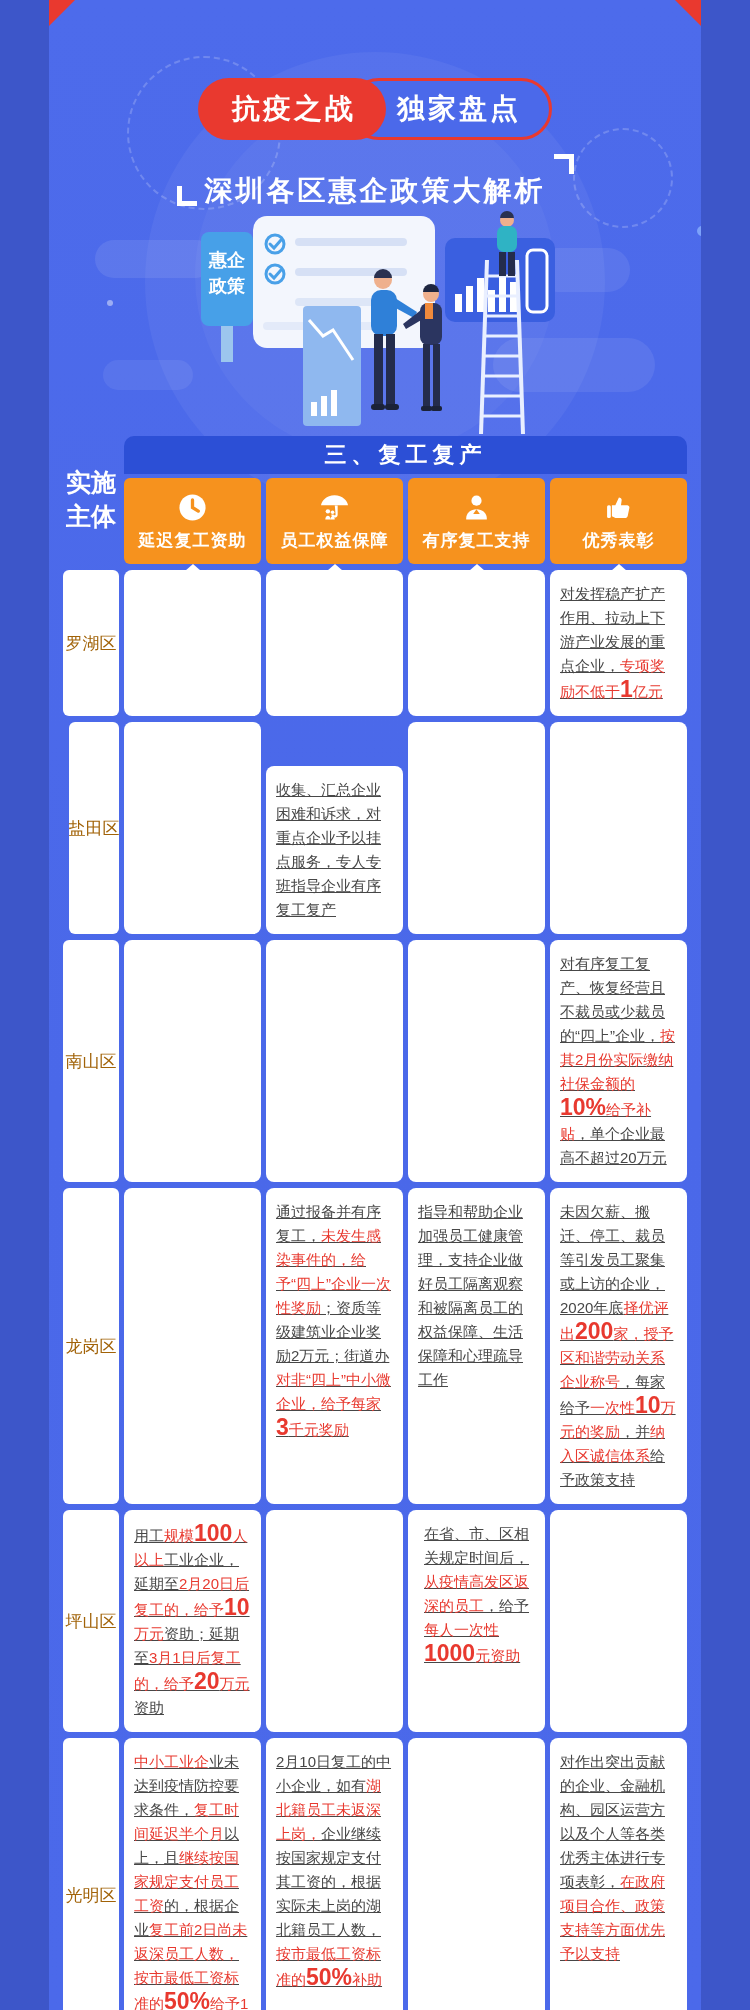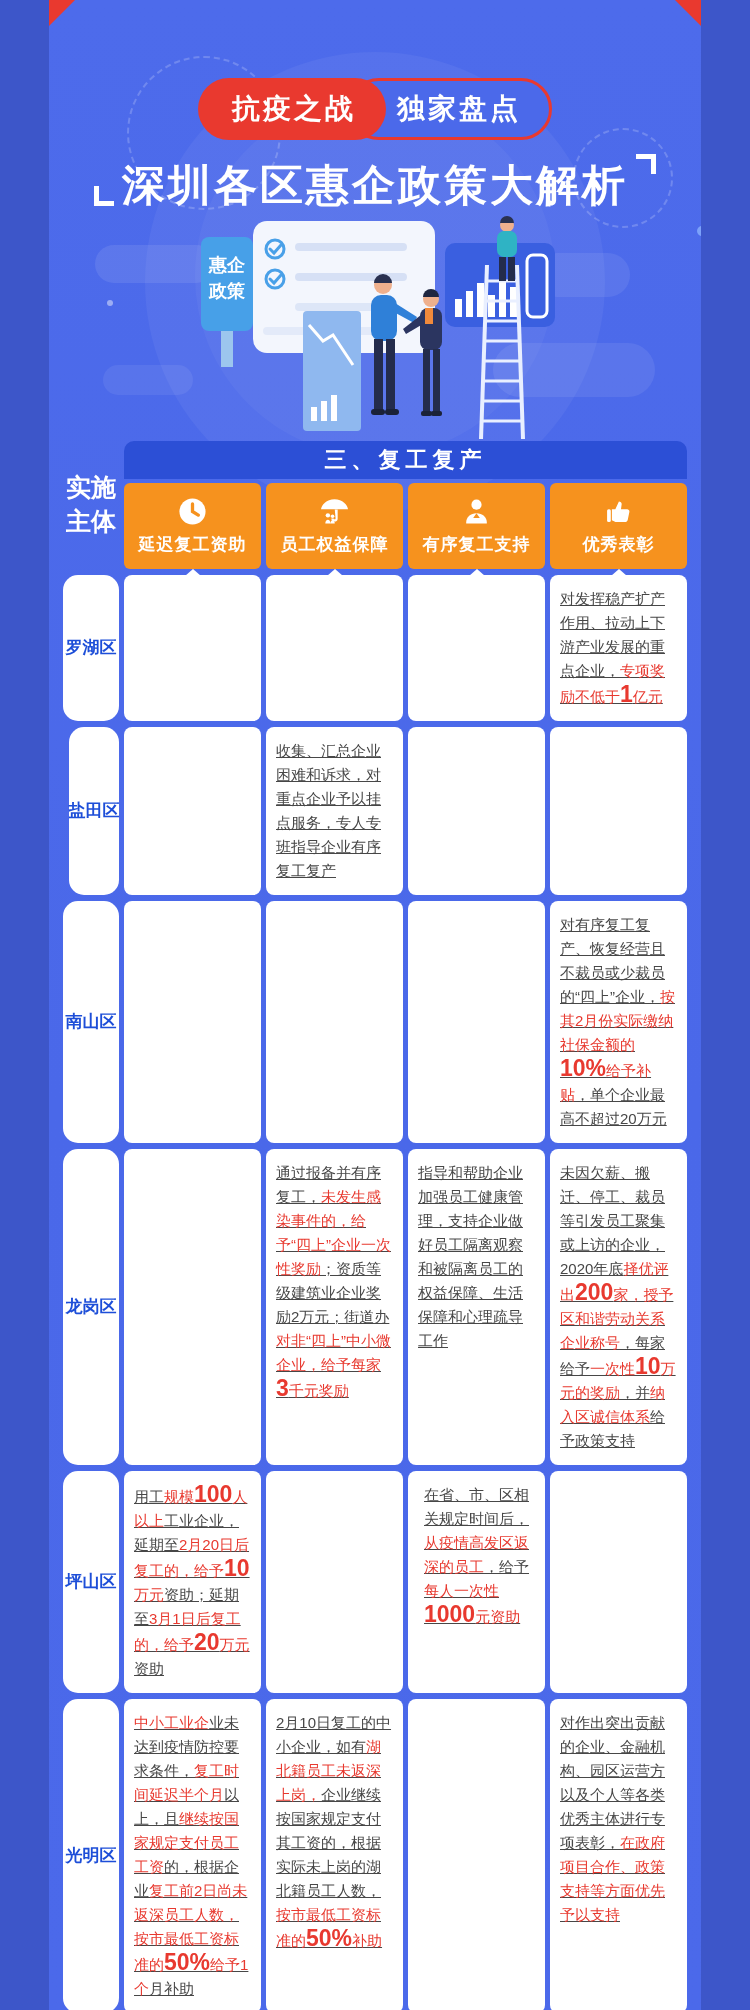--- a/index.html
+++ b/index.html
@@ -27,7 +27,7 @@
   .badge-right{background:#4b69ea;border:3px solid #e9392f;color:#fff;font-size:28px;font-weight:bold;
       letter-spacing:3px;padding:9px 28px 9px 46px;border-radius:32px;margin-left:-38px;z-index:1;}
   
-  .title-row{text-align:center;margin-top:14px;color:#fff;font-size:43px;font-weight:bold;
+  .title-row{text-align:center;margin-top:14px;color:#fff;font-size:28px;font-weight:bold;
       letter-spacing:3px;position:relative;line-height:1.25;}
   .brk{display:inline-block;width:15px;height:15px;}
   .brk-bl{border-left:5px solid #fff;border-bottom:5px solid #fff;vertical-align:-6px;margin-right:8px;}

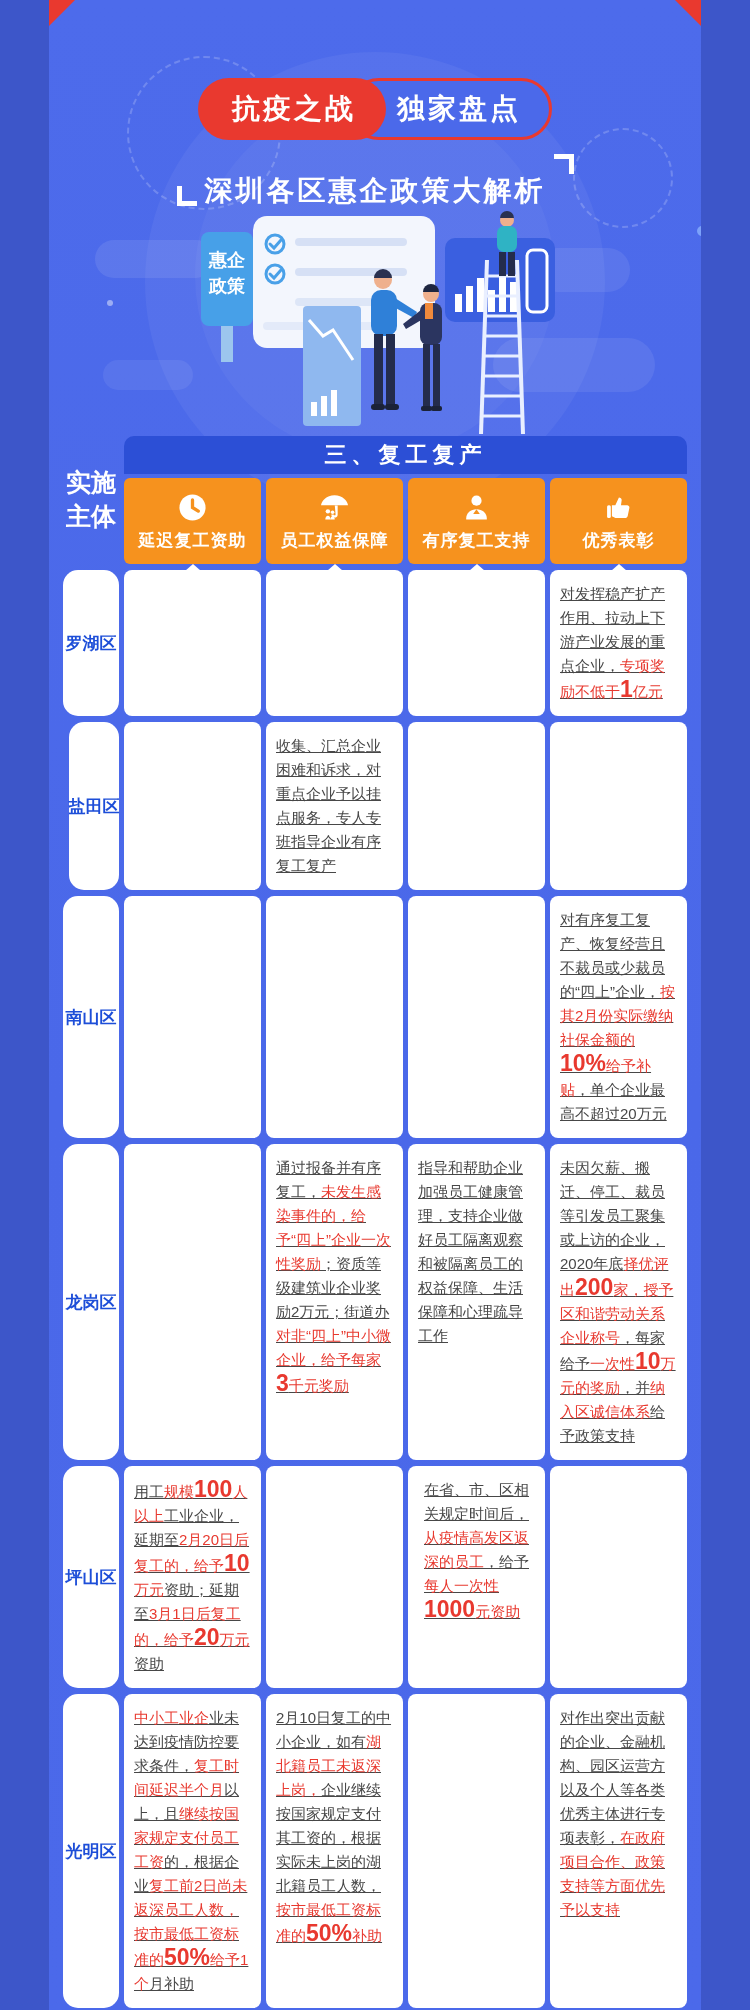--- a/index.html
+++ b/index.html
@@ -48,8 +48,8 @@
   .col-lbl{font-size:17px;font-weight:bold;letter-spacing:1px;}
   .rows{margin-top:6px;display:flex;flex-direction:column;gap:6px;}
   .trow{display:grid;grid-template-columns:56px 1fr 1fr 1fr 1fr;gap:5px;}
-  .tlabel{background:#fff;border-radius:15px;display:flex;align-items:center;justify-content:center;
-      color:#1d4ed8;font-weight:bold;font-size:17px;white-space:nowrap;}
+  .tlabel{background:#fff;border-radius:6px;display:flex;align-items:center;justify-content:center;
+      color:#a16207;font-weight:normal;font-size:17px;white-space:nowrap;}
   .tcell{background:#fff;border-radius:8px;padding:12px 10px;font-size:15px;line-height:1.6;
       color:#474747;position:relative;text-align:left;text-decoration:underline;}
   .tcell.notch::before{content:"";position:absolute;top:-6px;left:50%;transform:translateX(-50%);

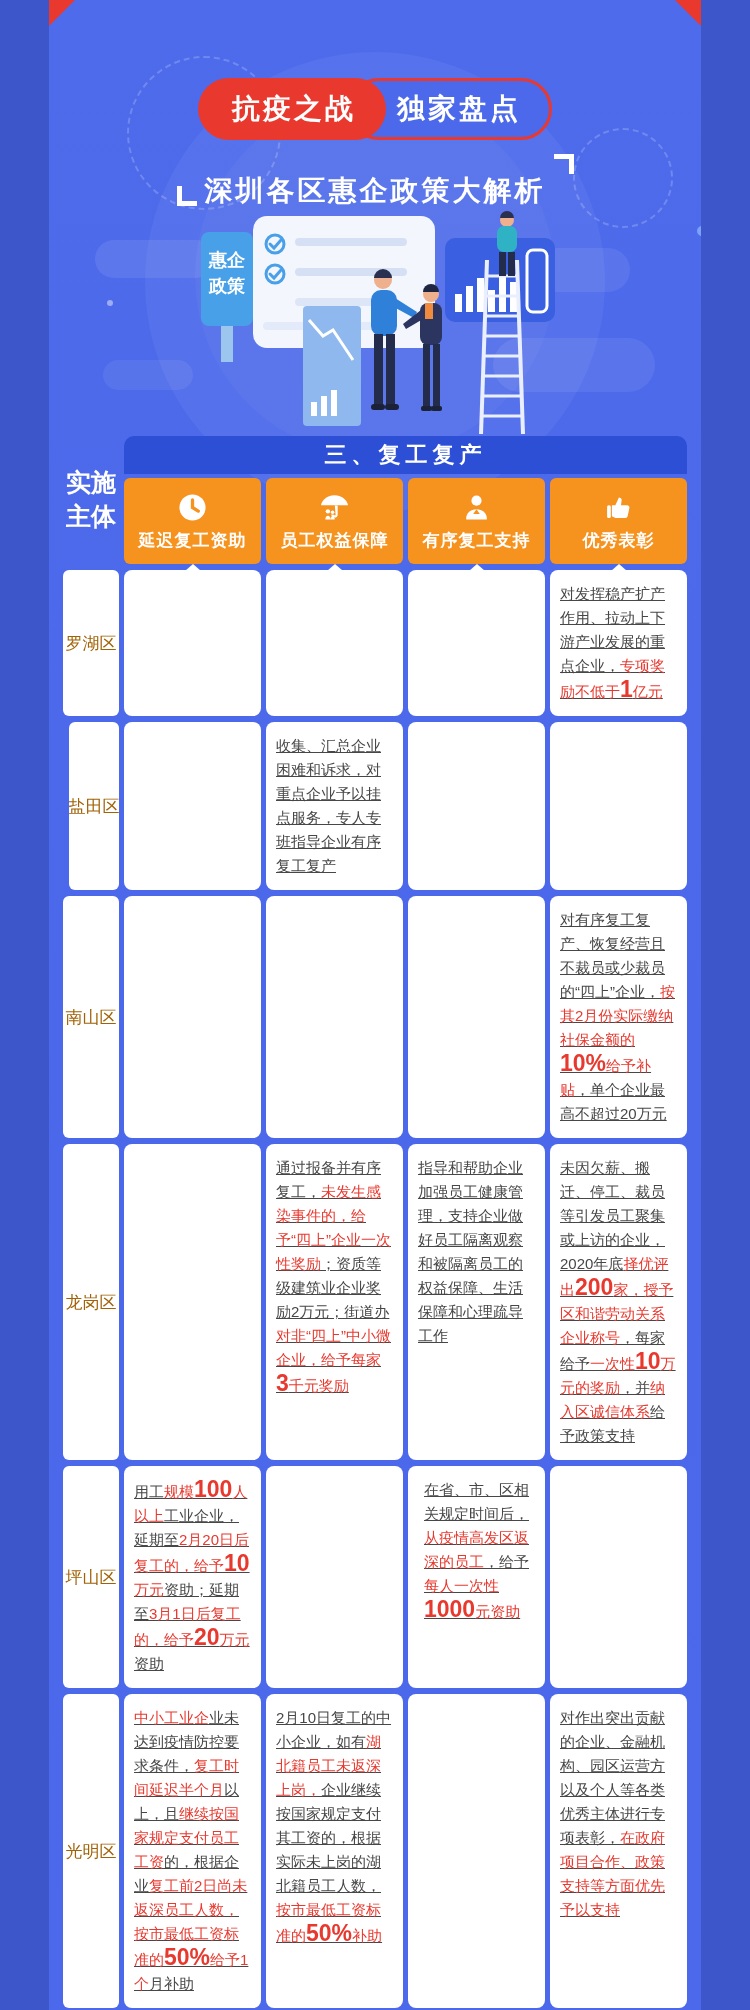--- a/index.html
+++ b/index.html
@@ -239,7 +239,7 @@
         <div class="trow">
           <div class="tlabel" style="min-height: 136px; margin-left: 6px;">盐田区</div>
           <div class="tcell" style="min-height: 112px;"></div>
-          <div class="tcell" style="min-height: 112px;"><span class="seg-d">收集、汇总企业困难和诉求，对重点企业予以挂点服务，专人专班指导企业有序复工复产</span></div>
+          <div class="tcell" style="min-height: 112px; margin-top: 44px;"><span class="seg-d">收集、汇总企业困难和诉求，对重点企业予以挂点服务，专人专班指导企业有序复工复产</span></div>
           <div class="tcell" style="min-height: 112px;"></div>
           <div class="tcell" style="min-height: 112px;"></div>
         </div>

